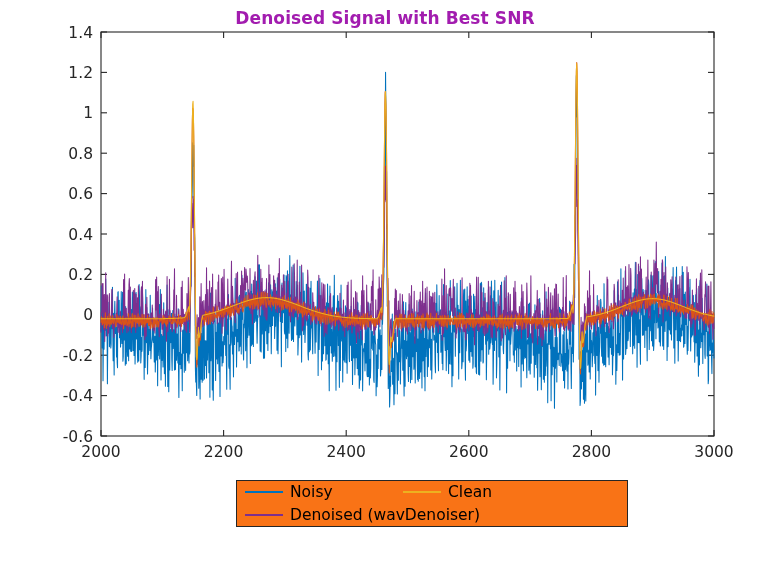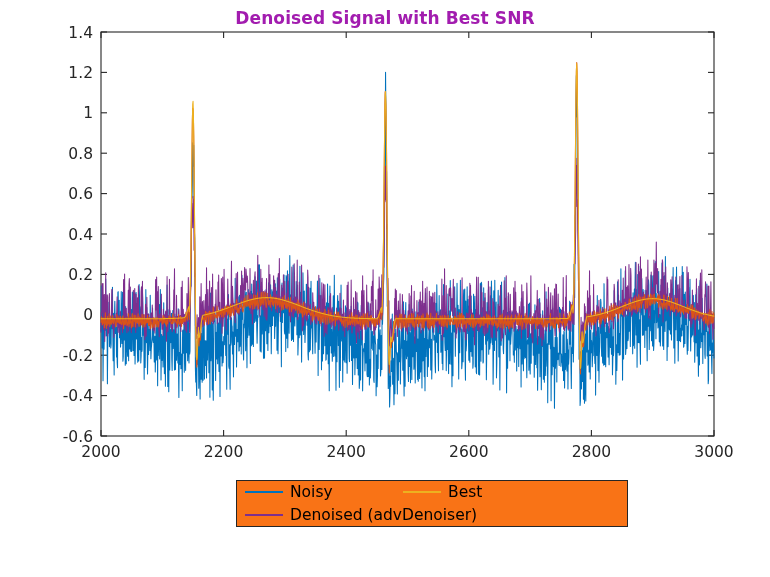--- a/index.html
+++ b/index.html
@@ -100,7 +100,7 @@
       </div>
       <div class="legend-entry">
         <span class="legend-swatch" style="border-top-color: rgb(237, 177, 32);"></span>
-        <span class="legend-label">Best</span>
+        <span class="legend-label">Clean</span>
       </div>
       <div class="legend-entry">
         <span class="legend-swatch" style="border-top-color: rgb(126, 47, 142);"></span>

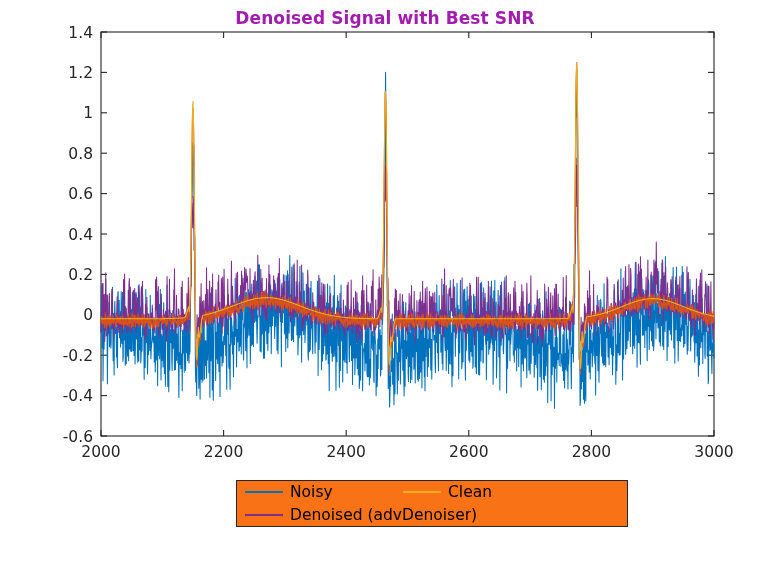--- a/index.html
+++ b/index.html
@@ -104,7 +104,7 @@
       </div>
       <div class="legend-entry">
         <span class="legend-swatch" style="border-top-color: rgb(126, 47, 142);"></span>
-        <span class="legend-label">Denoised (advDenoiser)</span>
+        <span class="legend-label">Denoised (wavDenoiser)</span>
       </div>
     </div>
   </div>

